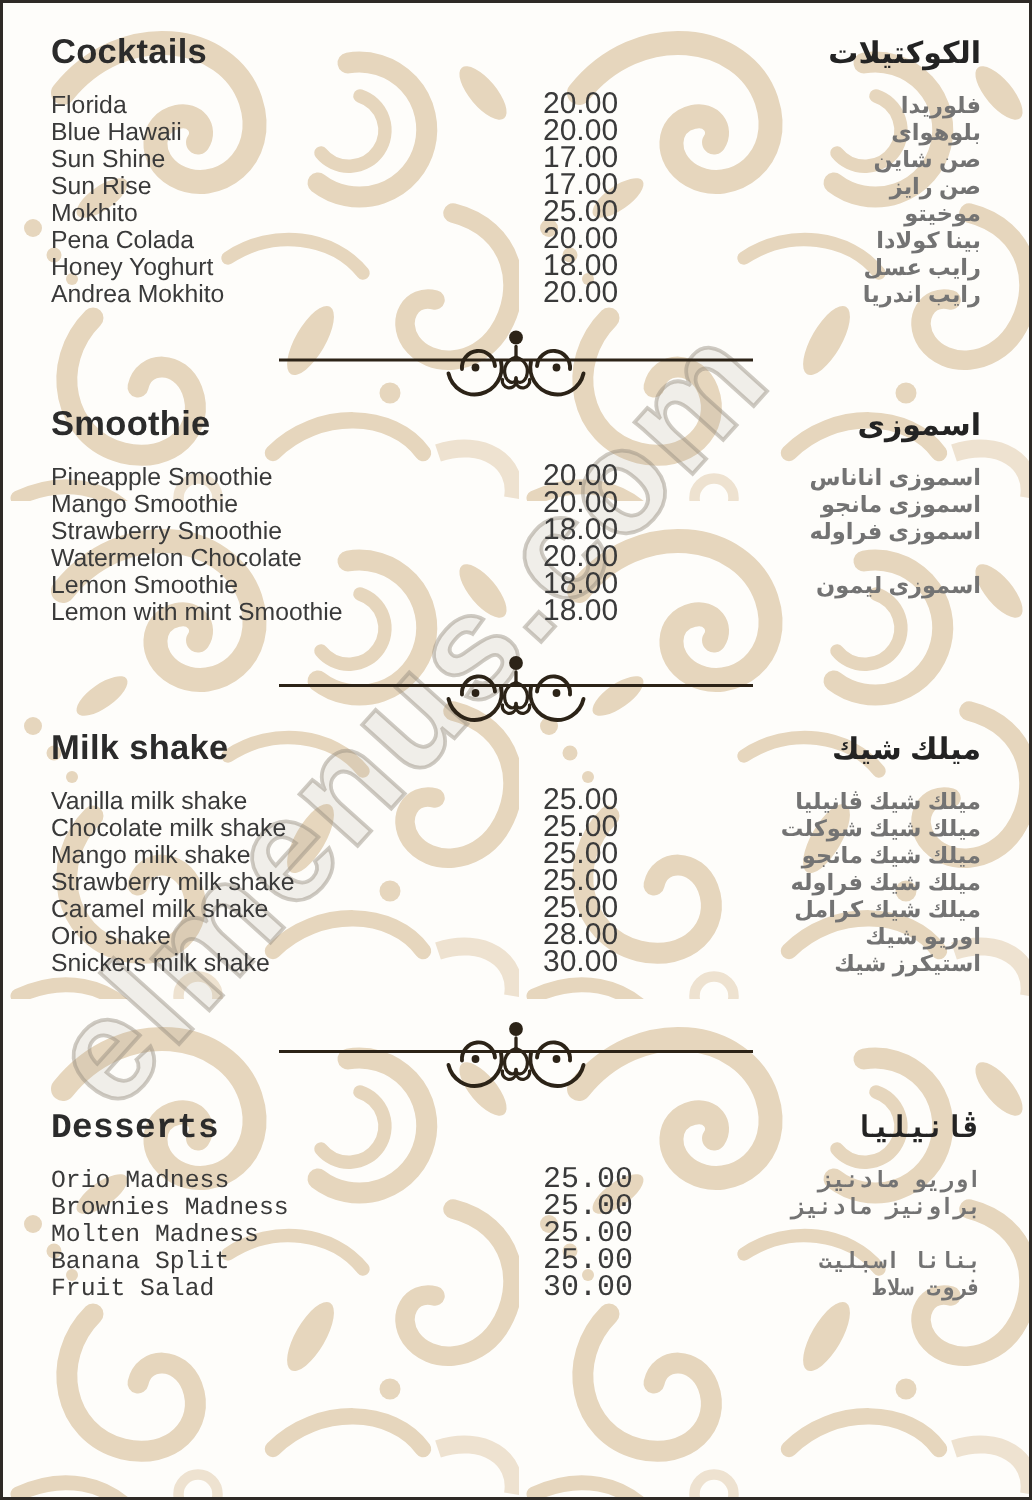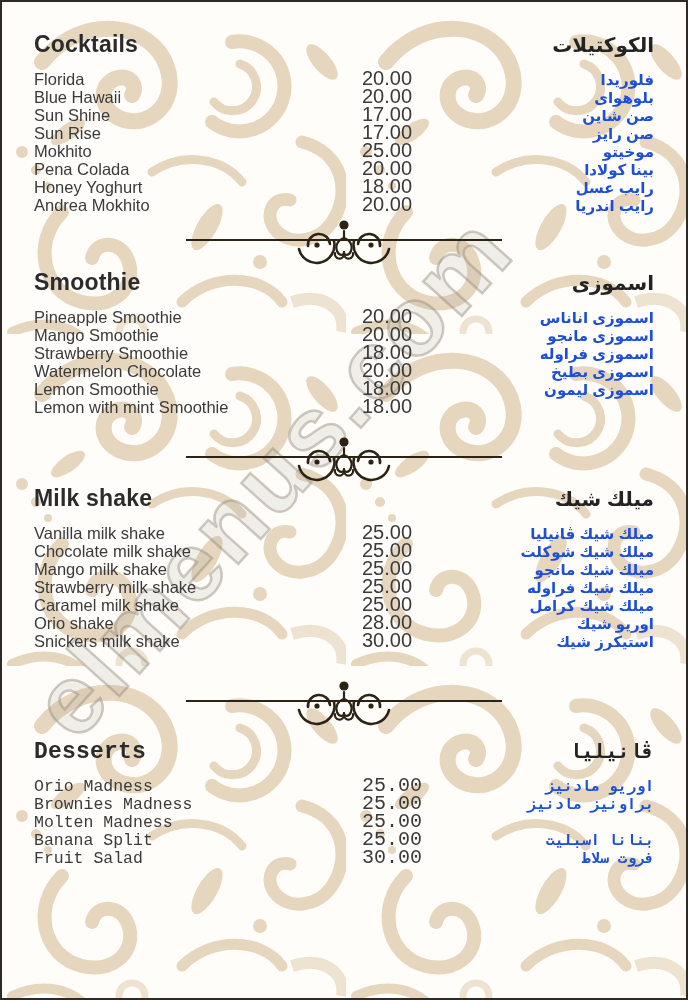--- a/index.html
+++ b/index.html
@@ -71,7 +71,7 @@
   <div class="watermark">elmenus.com</div>
 
   <div id="sections">
-  <section class="menu-section" style="top: 30px;">
+  <section class="menu-section" style="top: 20px;">
     <header class="sec-head">
       <h2 class="sec-en">Cocktails</h2>
       <h2 class="sec-ar">الكوكتيلات</h2>

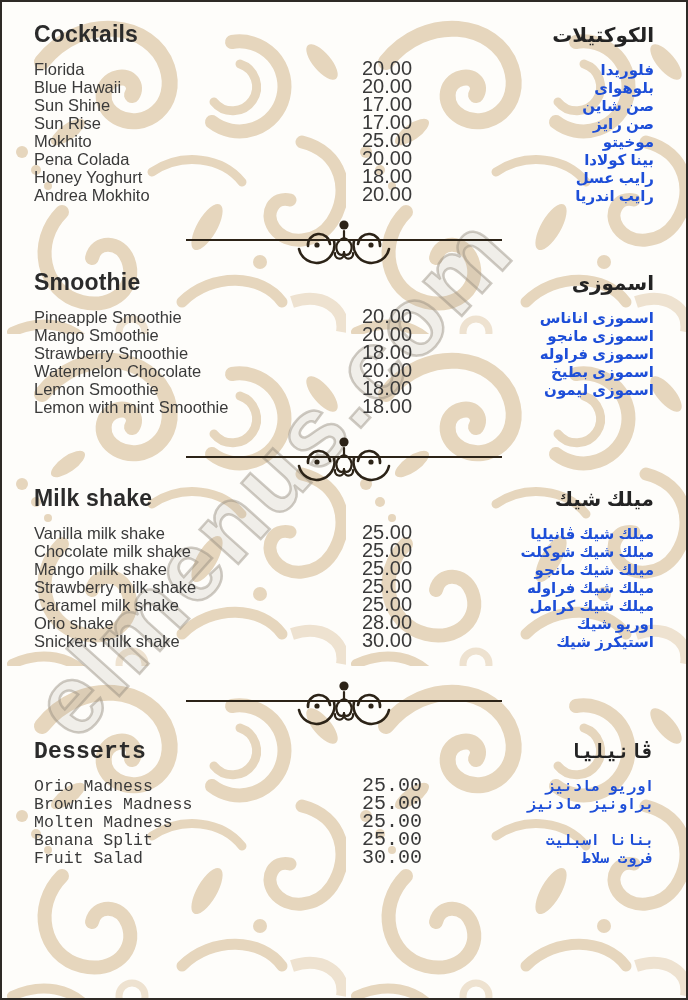--- a/index.html
+++ b/index.html
@@ -27,7 +27,7 @@
   .row { display:flex; align-items:baseline; height:18px; line-height:18px; }
   .row .i-en { width:328px; font-size:16.5px; color:#3a3a3a; white-space:nowrap; }
   .row .i-price { width:110px; font-size:20px; color:#3a3a3a; }
-  .row .i-ar { flex:1; text-align:right; direction:rtl; font-size:15px; font-weight:bold; color:#1d4ed8; white-space:nowrap; }
+  .row .i-ar { flex:1; text-align:right; direction:rtl; font-size:15px; font-weight:bold; color:#737373; white-space:nowrap; }
   .divider { position:absolute; left:0; right:0; text-align:center; height:54px; }
   .divider svg { display:inline-block; }
 </style>

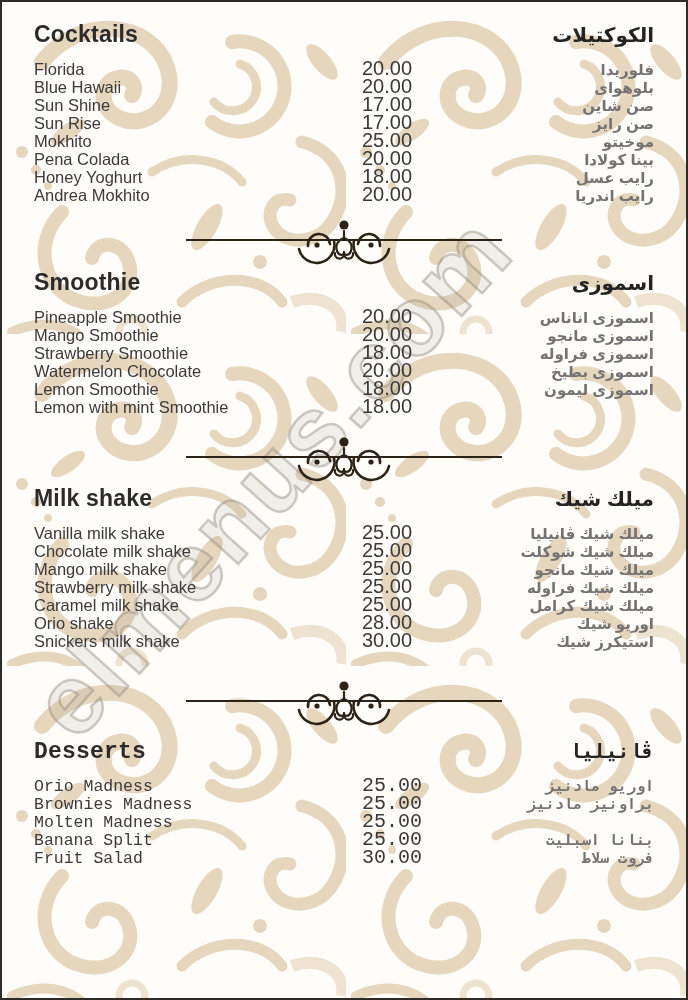--- a/index.html
+++ b/index.html
@@ -176,7 +176,6 @@
   <div class="row">
     <span class="i-en">Watermelon Chocolate</span>
     <span class="i-price">20.00</span>
-    <span class="i-ar">اسموزى بطيخ</span>
   </div>
 
   <div class="row">

